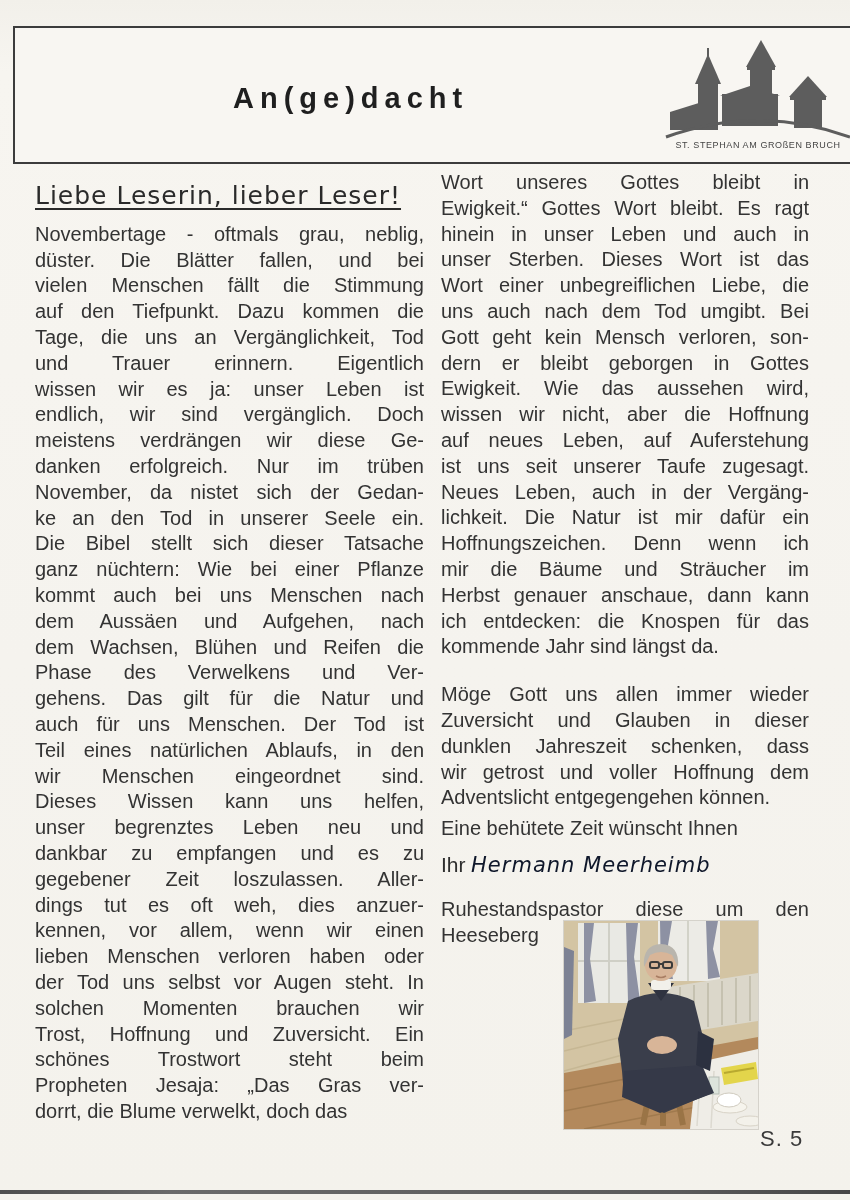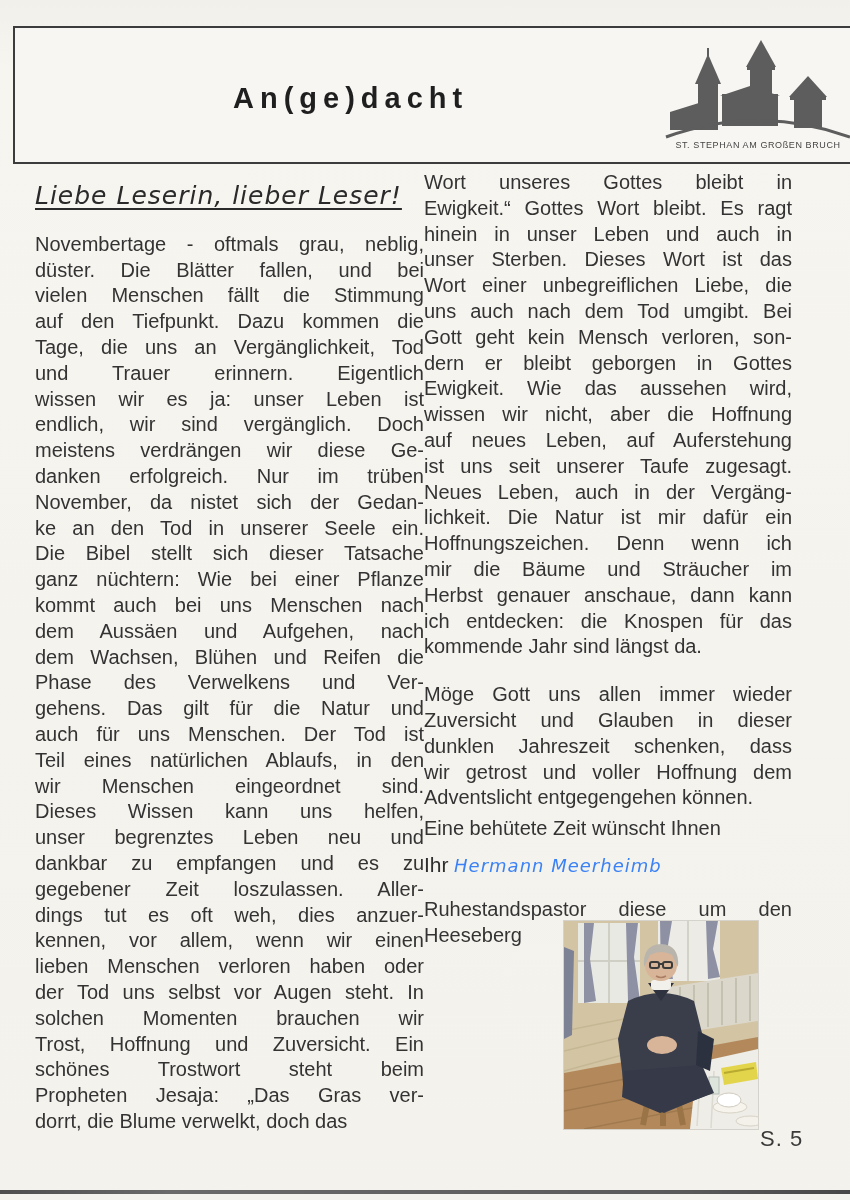--- a/index.html
+++ b/index.html
@@ -28,9 +28,9 @@
   .col-right{left:424px;top:170px;width:368px;}
   .salutation{
     font-family:"DejaVu Sans", sans-serif;
-    font-style:italic;font-size:25px;letter-spacing:1px;color:#2a2a2a;
+    font-size:25px;letter-spacing:1px;color:#2a2a2a;
     text-decoration:underline;text-underline-offset:4px;
-    margin-bottom:23px;white-space:nowrap;
+    margin-bottom:13px;white-space:nowrap;
   }
   .para{text-align:justify;}
   .para + .para{margin-top:22px;}

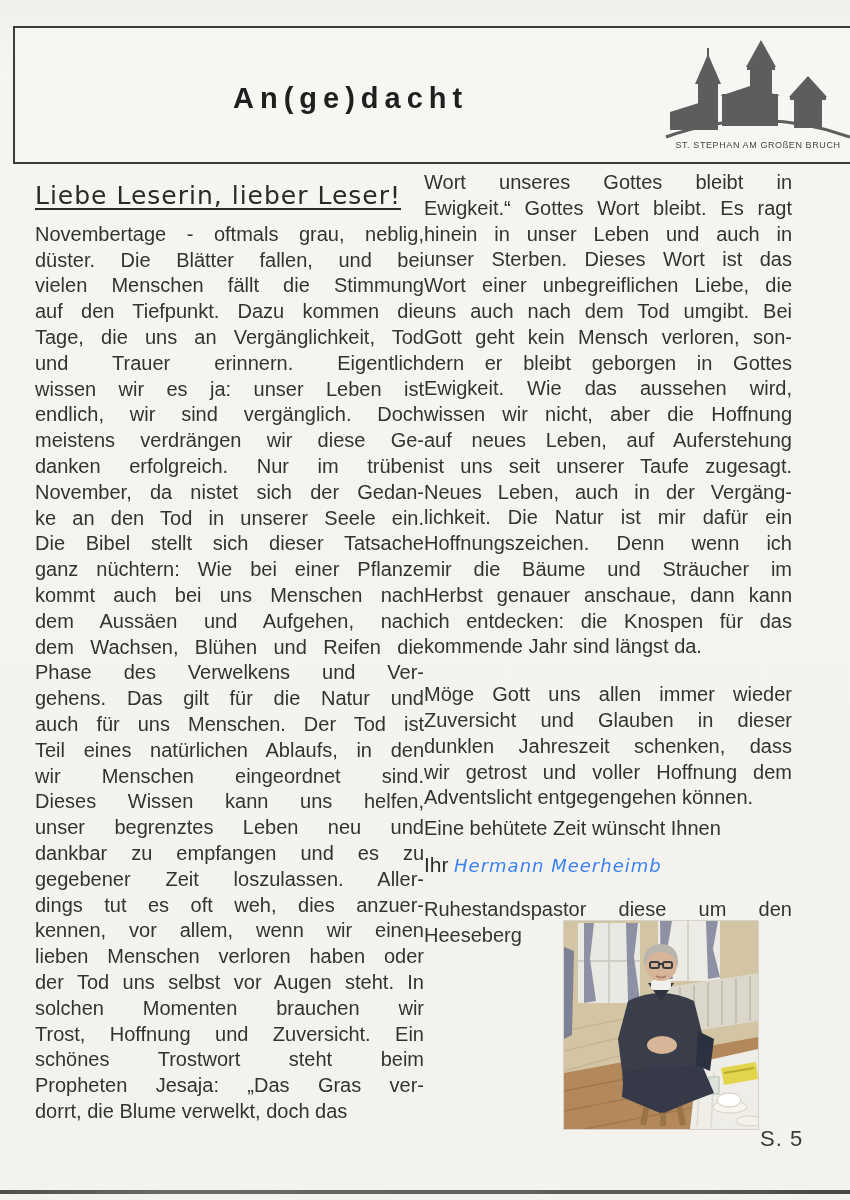--- a/index.html
+++ b/index.html
@@ -25,7 +25,7 @@
   }
   .col{position:absolute;font-size:20px;line-height:25.8px;color:#333;}
   .col-left{left:35px;top:183px;width:389px;}
-  .col-right{left:424px;top:170px;width:368px;}
+  .col-right{left:441px;top:170px;width:368px;}
   .salutation{
     font-family:"DejaVu Sans", sans-serif;
     font-size:25px;letter-spacing:1px;color:#2a2a2a;

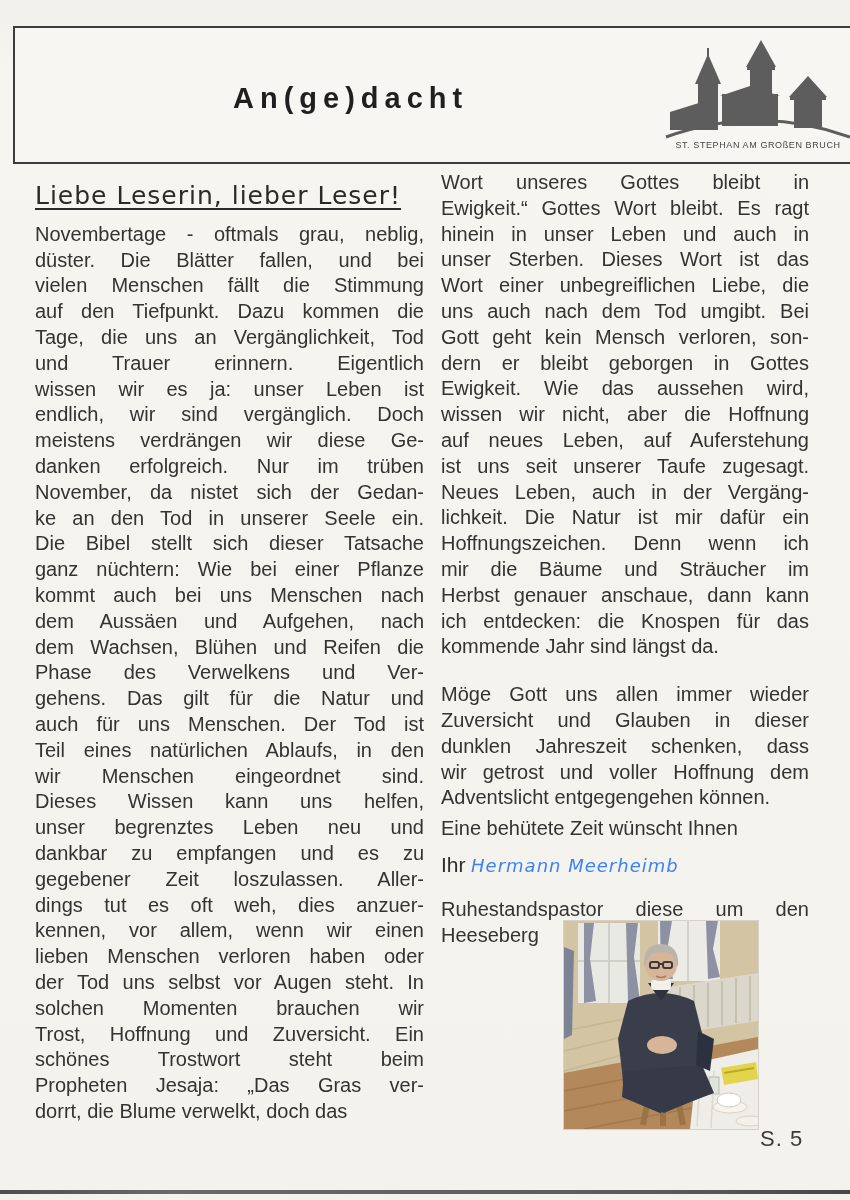--- a/index.html
+++ b/index.html
@@ -41,7 +41,7 @@
   .sig-prefix{font-size:21px;color:#2e2e2e;}
   .sig-name{
     font-family:"DejaVu Sans", sans-serif;font-style:italic;
-    font-size:18px;letter-spacing:1px;color:#3b82f6;
+    font-size:21px;letter-spacing:1px;color:#0f172a;
   }
   .role{margin-top:9px;}
   .photo{

